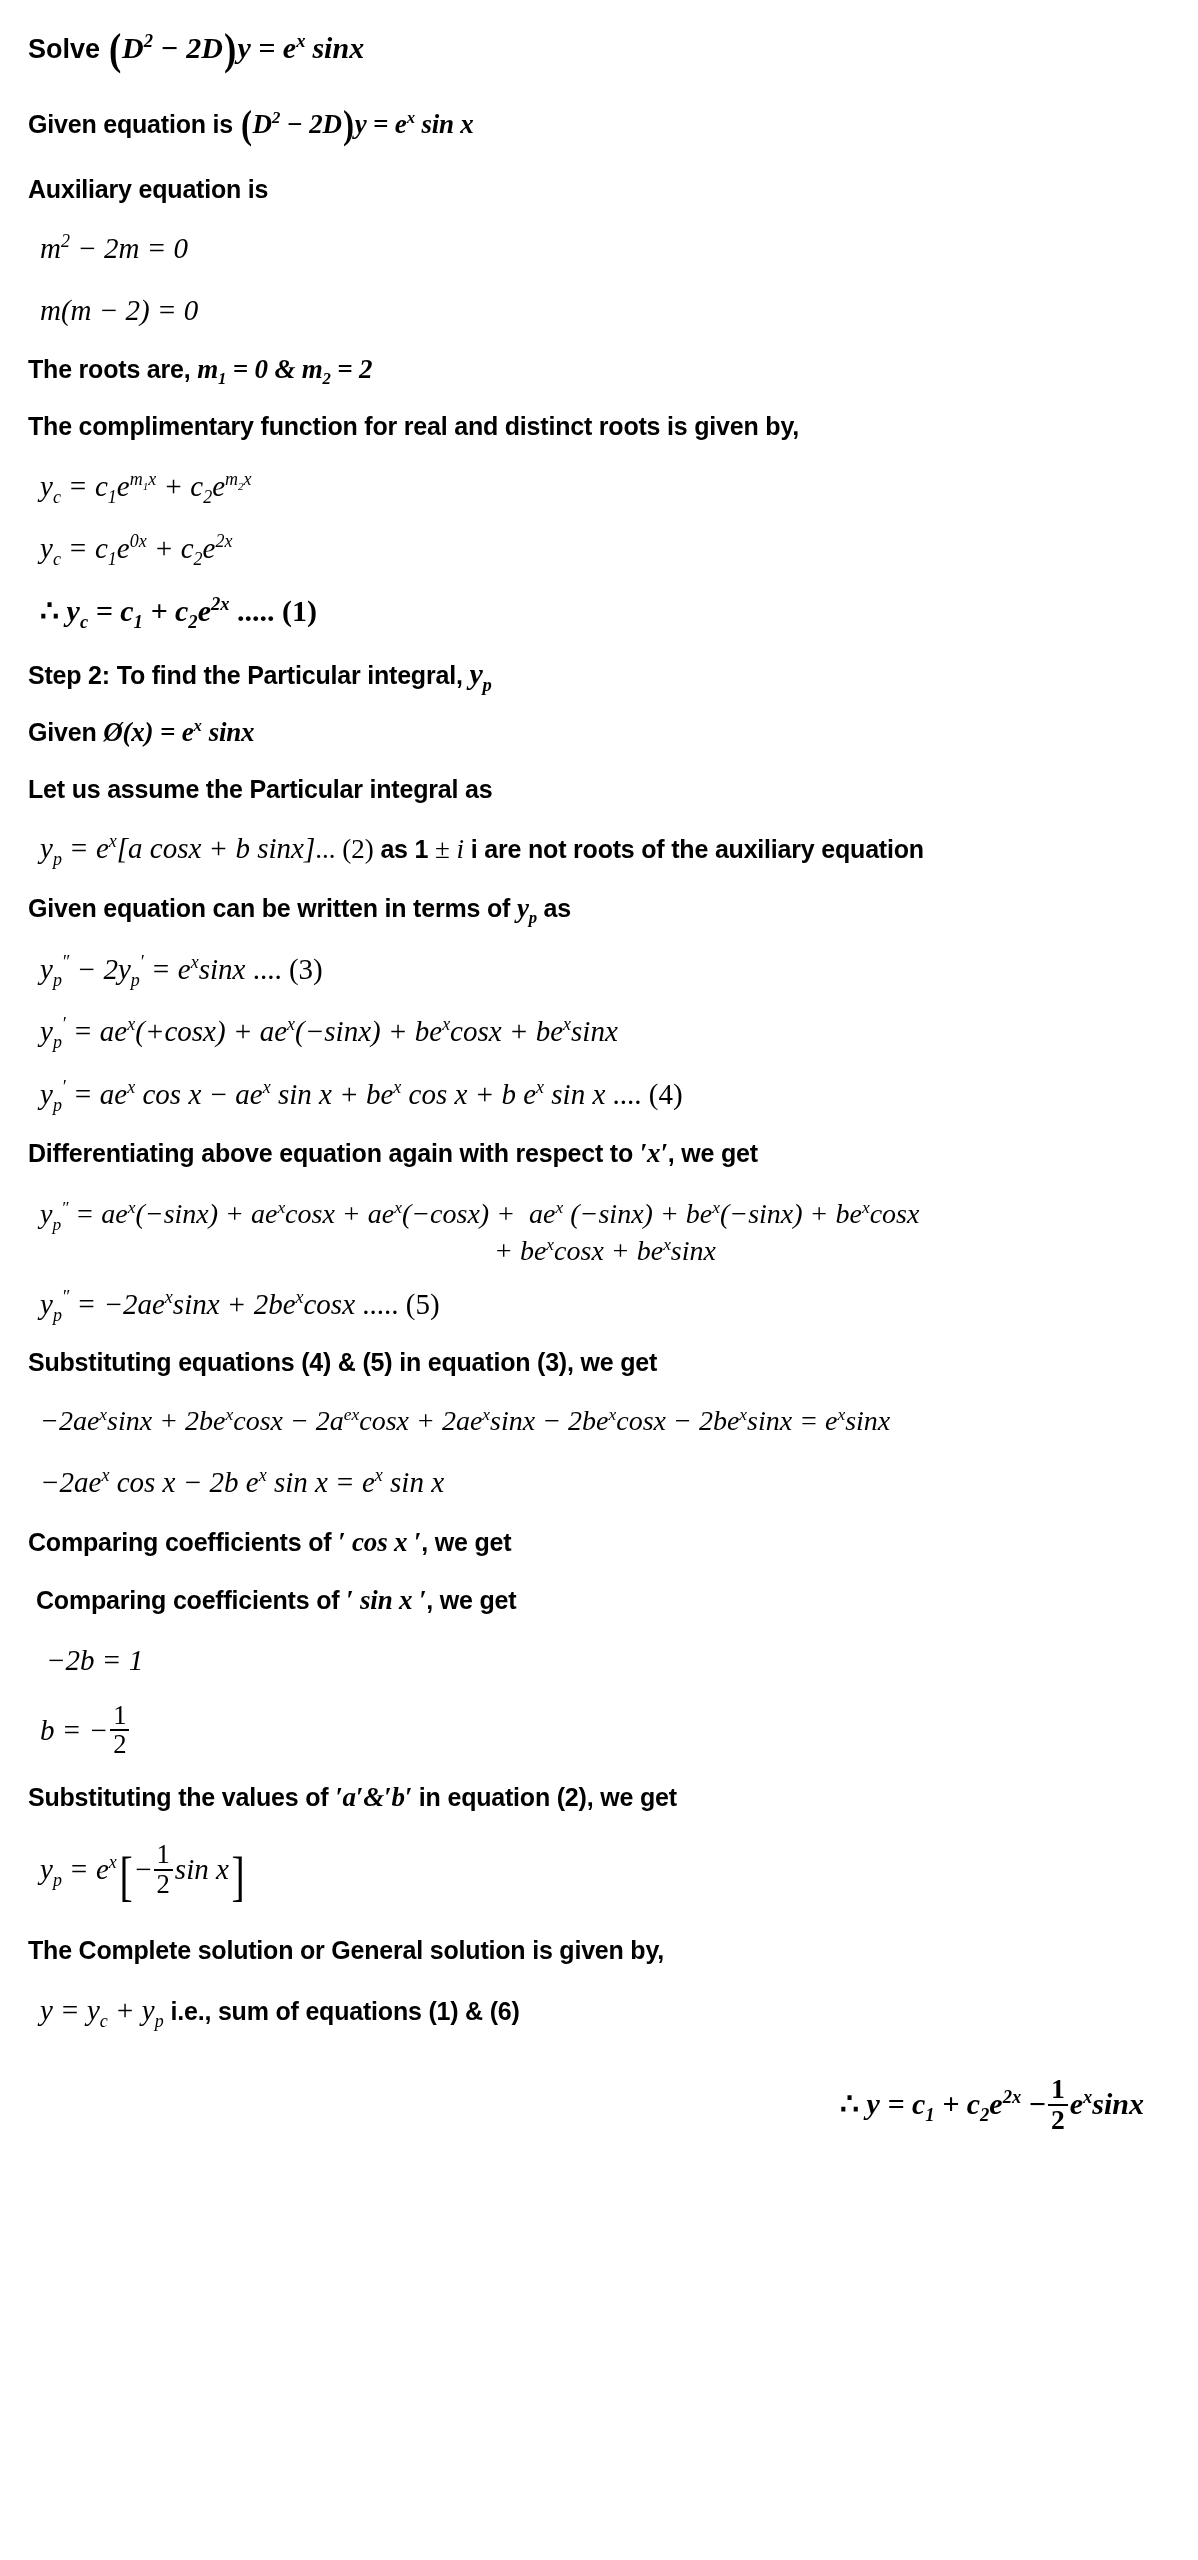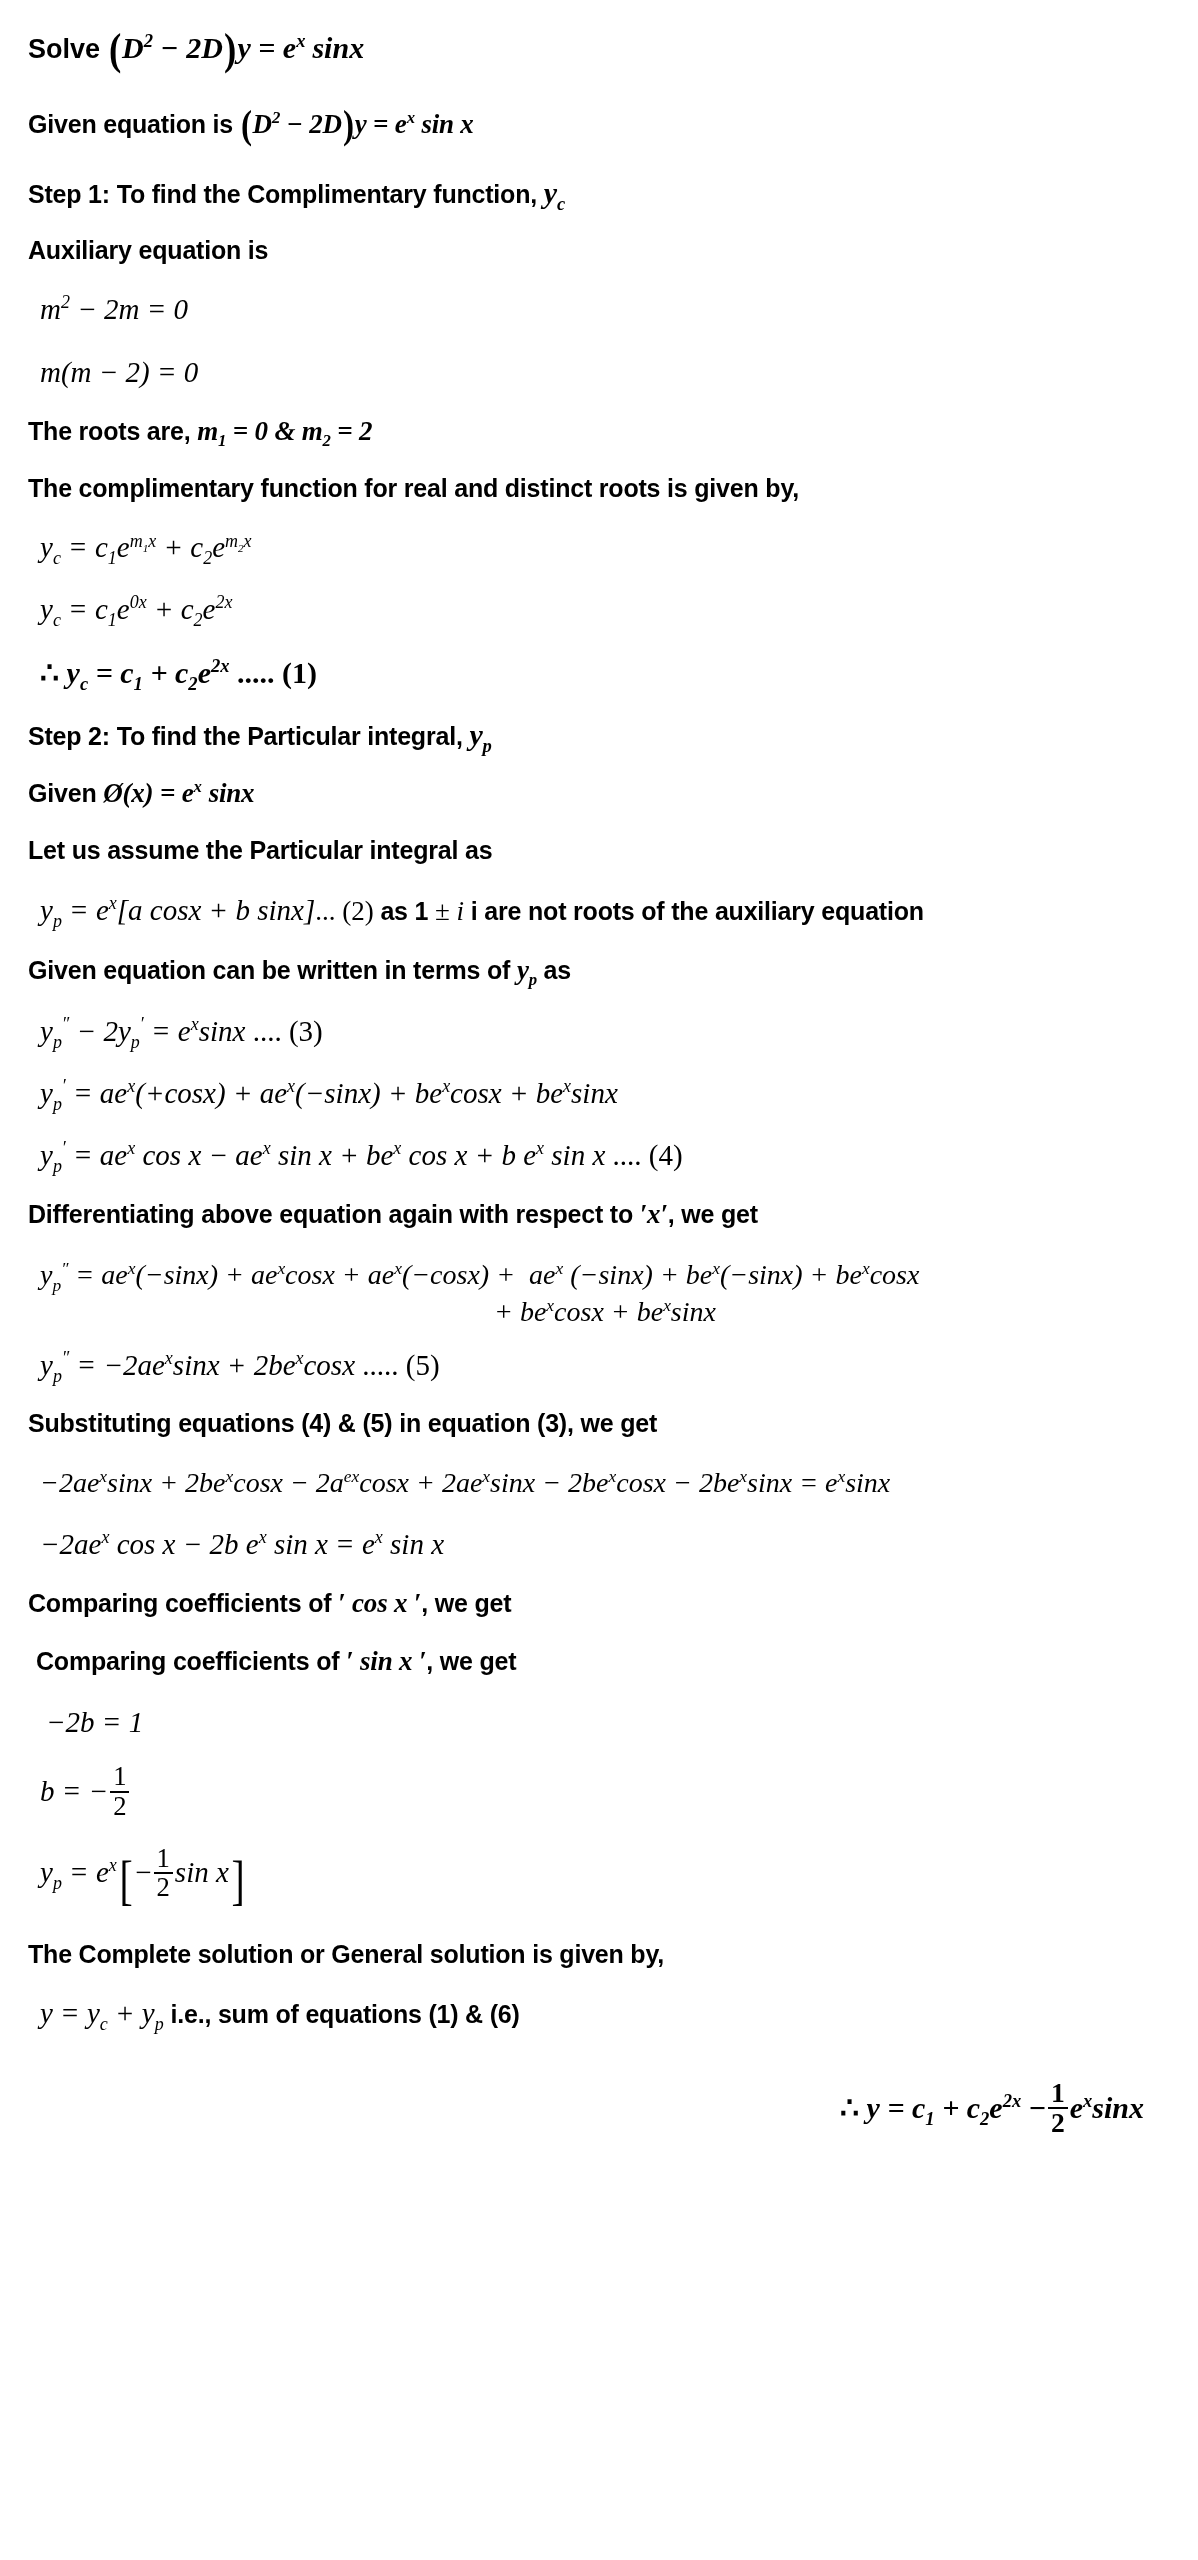--- a/index.html
+++ b/index.html
@@ -131,9 +131,6 @@
     <span>Given equation is </span><span class="imath"><span class="bigpar">(</span>D<sup>2</sup> − 2D<span class="bigpar">)</span>y = e<sup>x</sup> <span class="up">sin</span> x</span>
   </div>
 
-  <div class="line prose head">
-    <span>Step 1: To find the Complimentary function, </span><span class="mth-b">y<sub>c</sub></span>
-  </div>
 
   <div class="line prose">Auxiliary equation is</div>
 

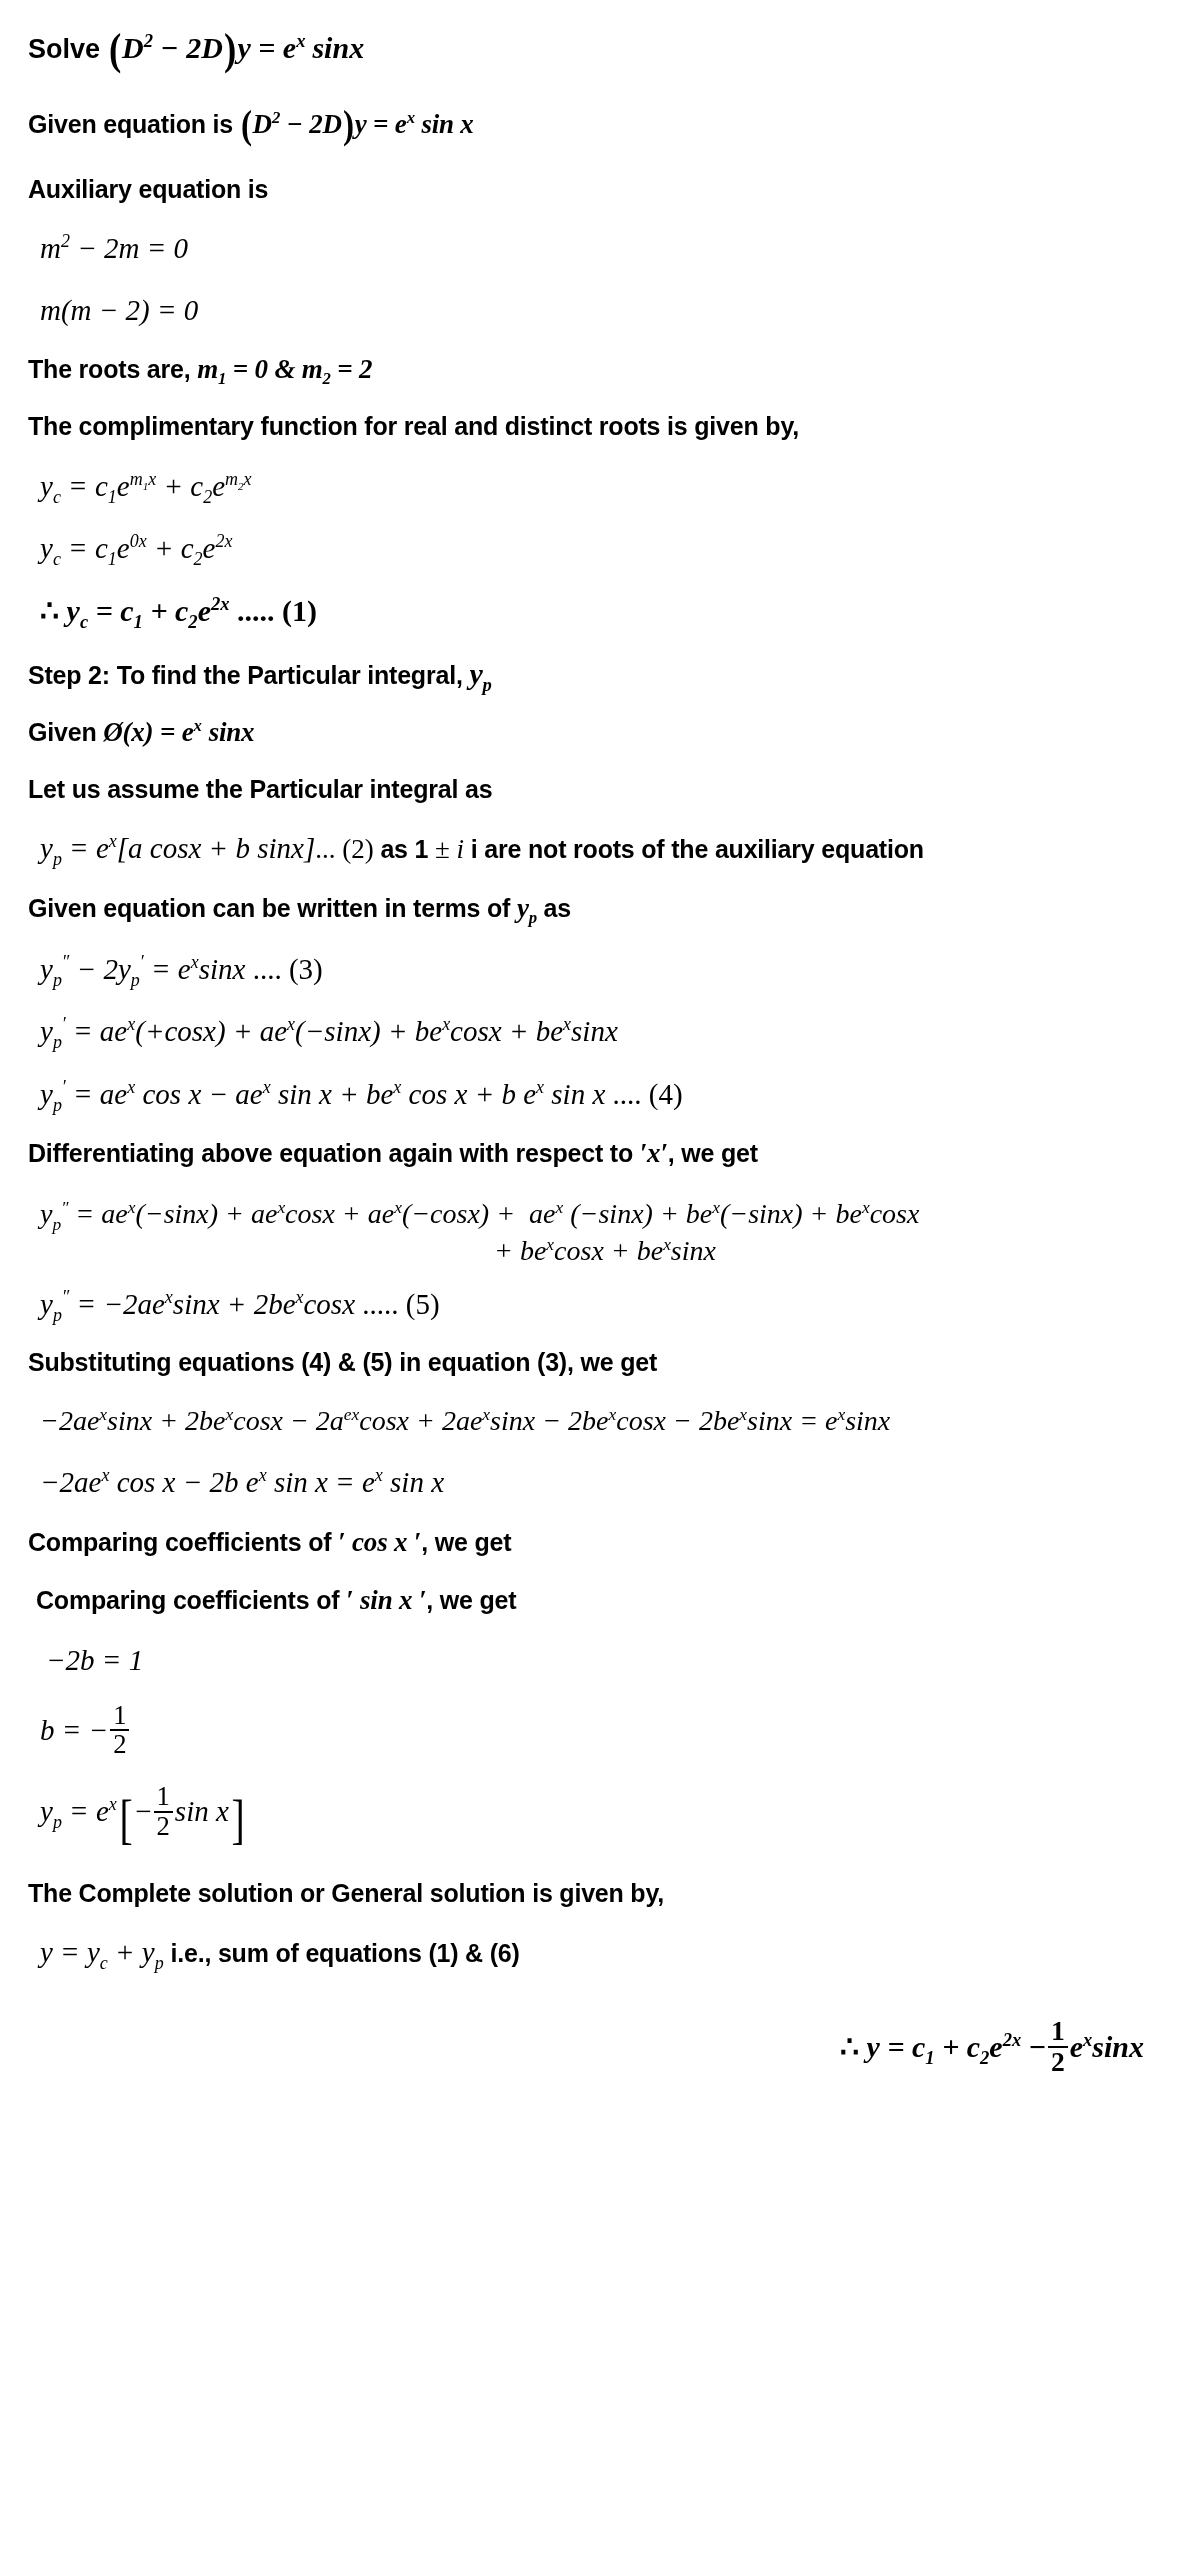--- a/index.html
+++ b/index.html
@@ -233,6 +233,9 @@
     </span>
   </div>
 
+  <div class="line prose">
+    <span>Substituting the values of </span><span class="imath">′a′<span class="up">&amp;</span>′b′</span><span> in equation (2), we get</span>
+  </div>
 
   <div class="line eq" style="padding-top:14px;padding-bottom:14px;">
     <span class="mth">

